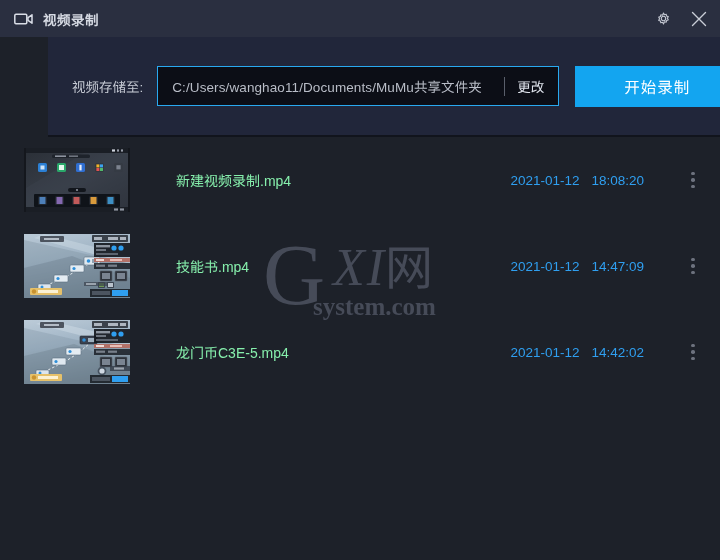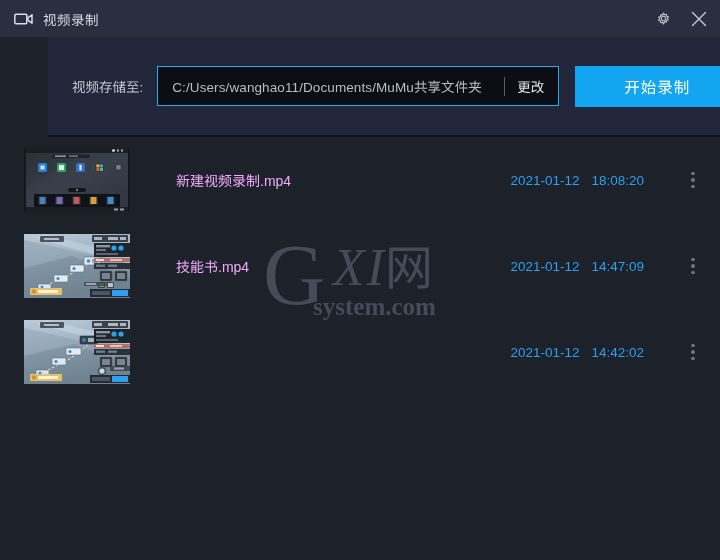--- a/index.html
+++ b/index.html
@@ -26,6 +26,7 @@
     align-items: center;
     padding: 0 10px 0 14px;
     position: relative;
+    font-weight: bold;
   }
   .titlebar-left {
     display: flex;

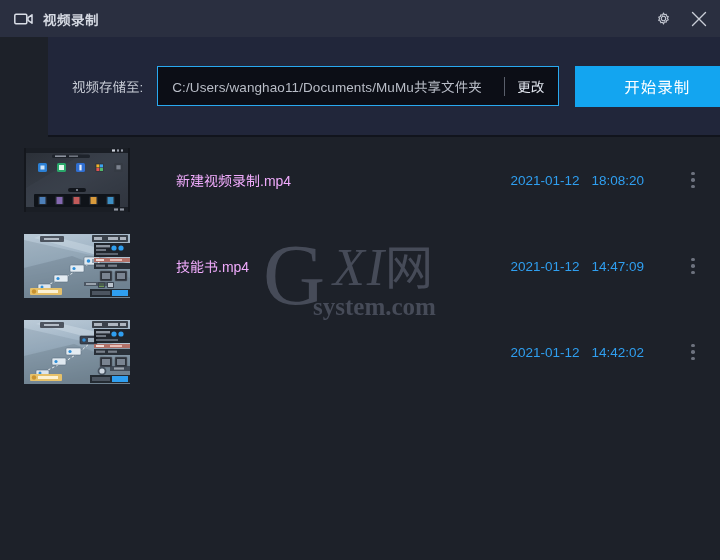--- a/index.html
+++ b/index.html
@@ -190,7 +190,7 @@
   .file-name {
     margin-left: 46px;
     font-size: 14px;
-    color: #f0abfc;
+    color: #86efac;
     white-space: nowrap;
     cursor: pointer;
   }

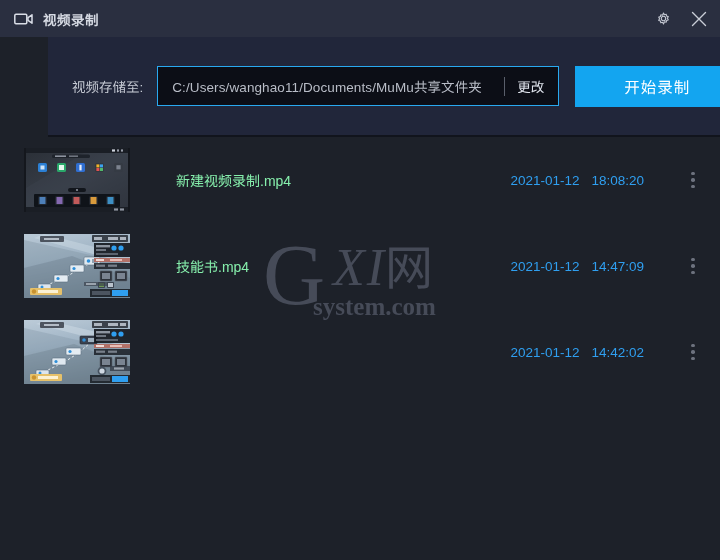--- a/index.html
+++ b/index.html
@@ -494,6 +494,7 @@
         <rect x="90" y="47.4" width="10" height="2.2" fill="#9aa3ad"></rect>
       </svg>
     </div>
+    <span class="file-name">龙门币C3E-5.mp4</span>
     <div class="file-meta">
       <span class="file-date">2021-01-12</span>
       <span class="file-time">14:42:02</span>

